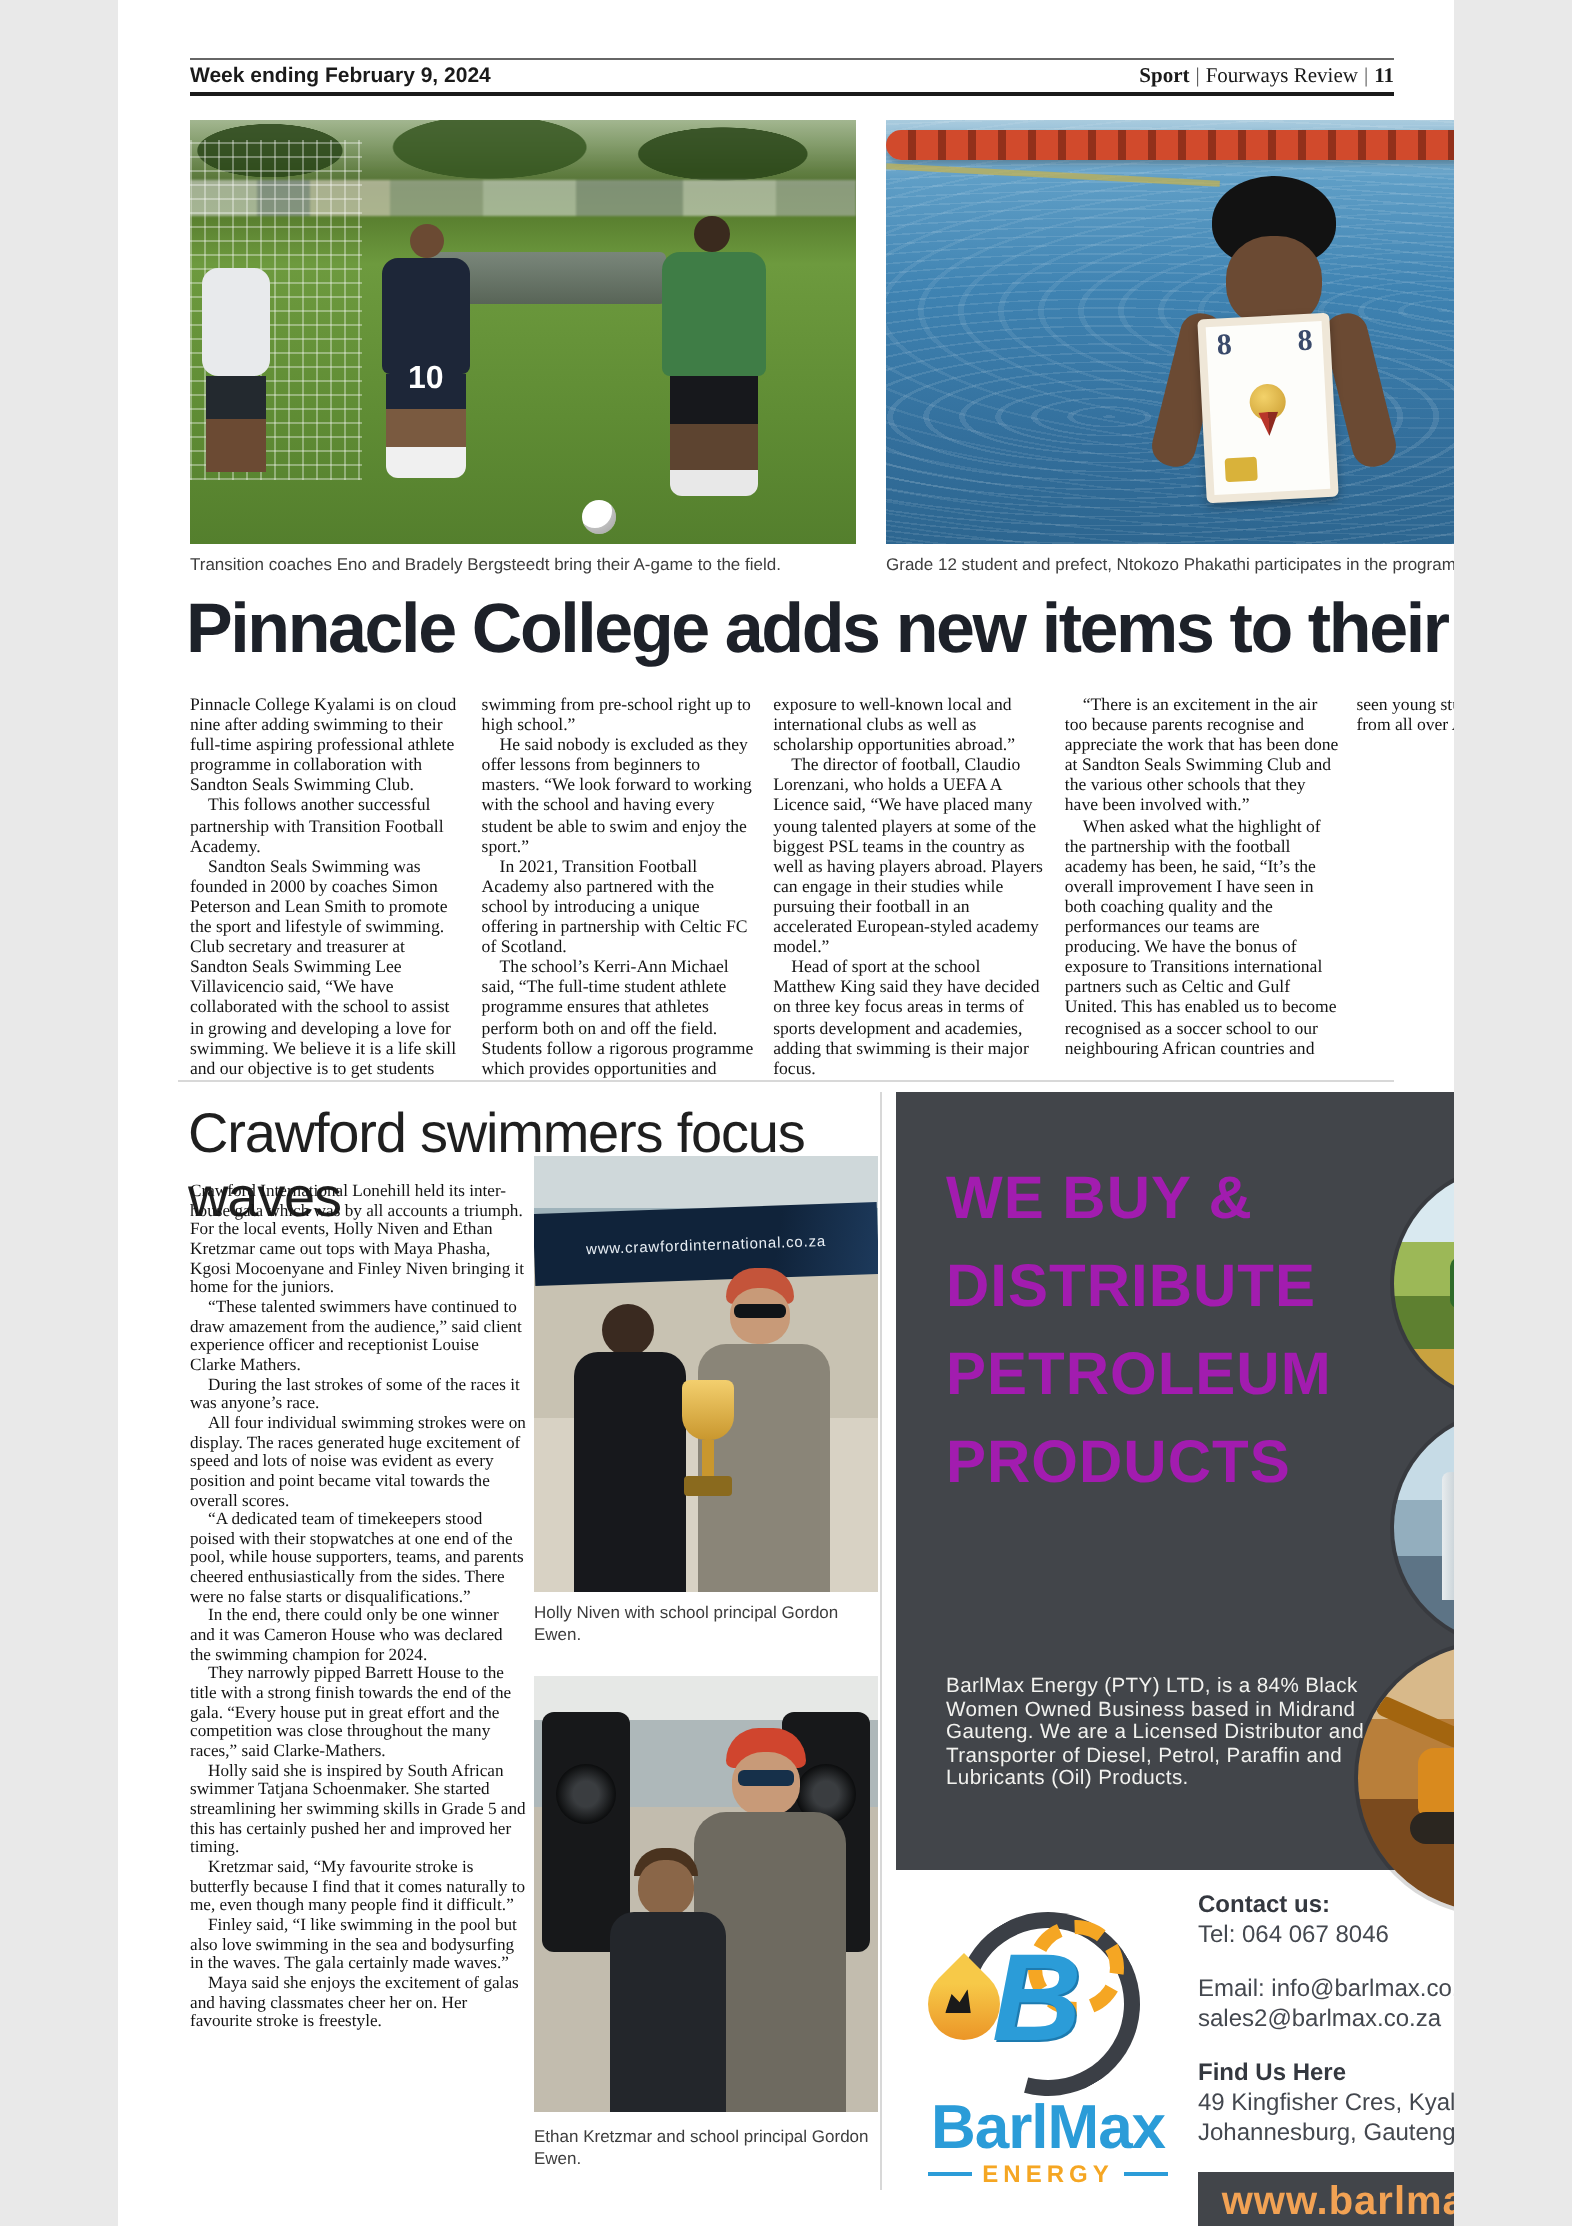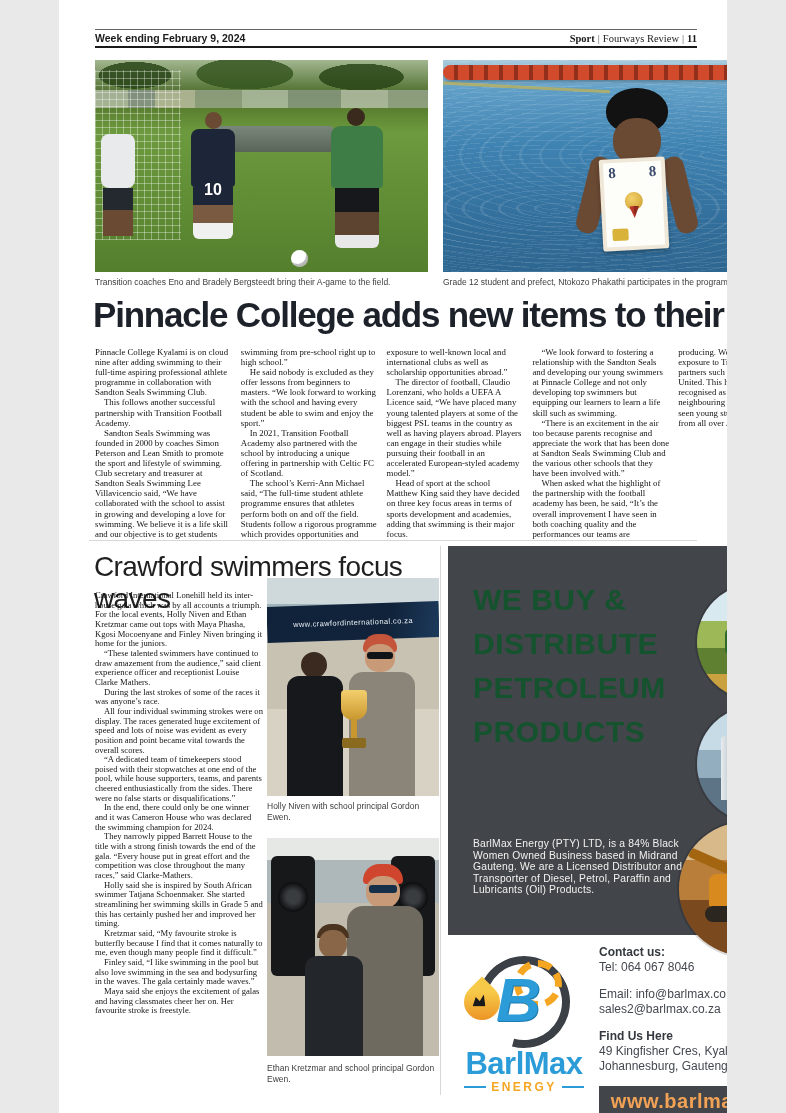--- a/index.html
+++ b/index.html
@@ -246,7 +246,6 @@
     <p>The school’s Kerri-Ann Michael said, “The full-time student athlete programme ensures that athletes perform both on and off the field. Students follow a rigorous programme which provides opportunities and exposure to well-known local and international clubs as well as scholarship opportunities abroad.”</p>
     <p>The director of football, Claudio Lorenzani, who holds a UEFA A Licence said, “We have placed many young talented players at some of the biggest PSL teams in the country as well as having players abroad. Players can engage in their studies while pursuing their football in an accelerated European-styled academy model.”</p>
     <p>Head of sport at the school Matthew King said they have decided on three key focus areas in terms of sports development and academies, adding that swimming is their major focus.</p>
-    <p>“We look forward to fostering a relationship with the Sandton Seals and developing our young swimmers at Pinnacle College and not only developing top swimmers but equipping our learners to learn a life skill such as swimming.</p>
     <p>“There is an excitement in the air too because parents recognise and appreciate the work that has been done at Sandton Seals Swimming Club and the various other schools that they have been involved with.”</p>
     <p>When asked what the highlight of the partnership with the football academy has been, he said, “It’s the overall improvement I have seen in both coaching quality and the performances our teams are producing. We have the bonus of exposure to Transitions international partners such as Celtic and Gulf United. This has enabled us to become recognised as a soccer school to our neighbouring African countries and seen young student-athletes join us from all over Africa.”</p>
   </div>

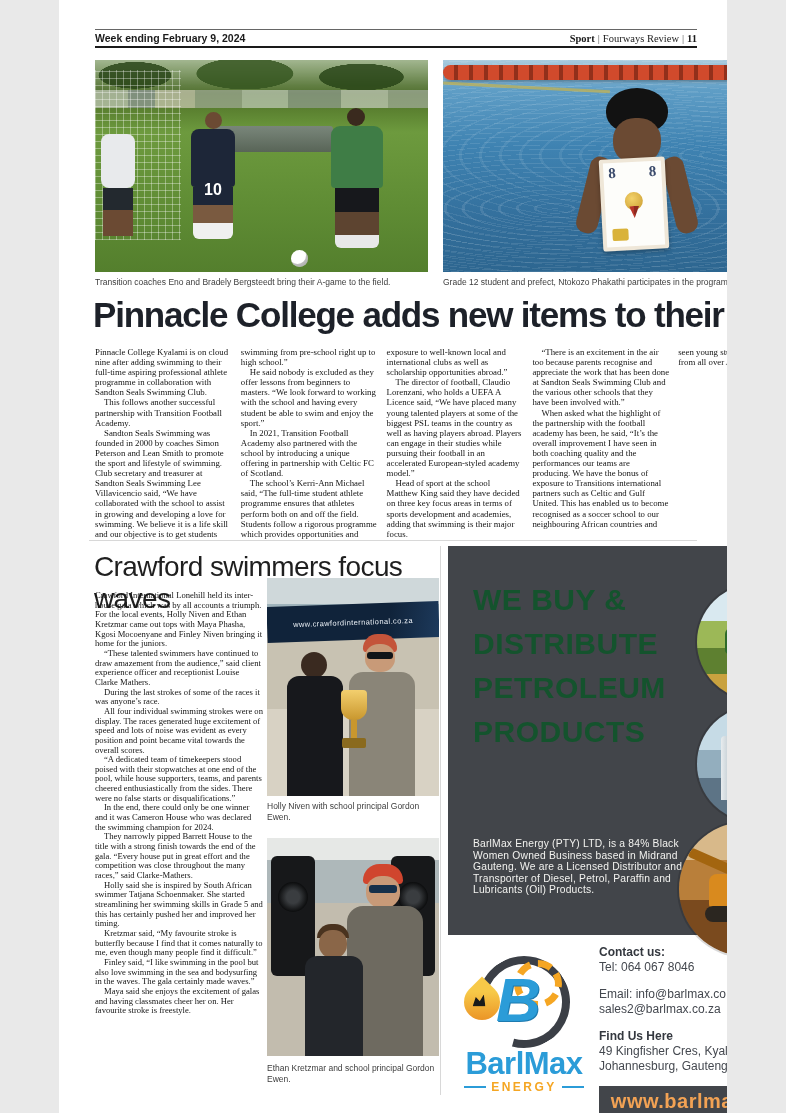--- a/index.html
+++ b/index.html
@@ -301,7 +301,7 @@
   <div class="ad">
     <div class="ad-dark"></div>
 
-    <div class="ad-headline" style="color:#14532d;">
+    <div class="ad-headline" style="color:#a21caf;">
       <span>WE BUY &amp;</span>
       <span>DISTRIBUTE</span>
       <span>PETROLEUM</span>

